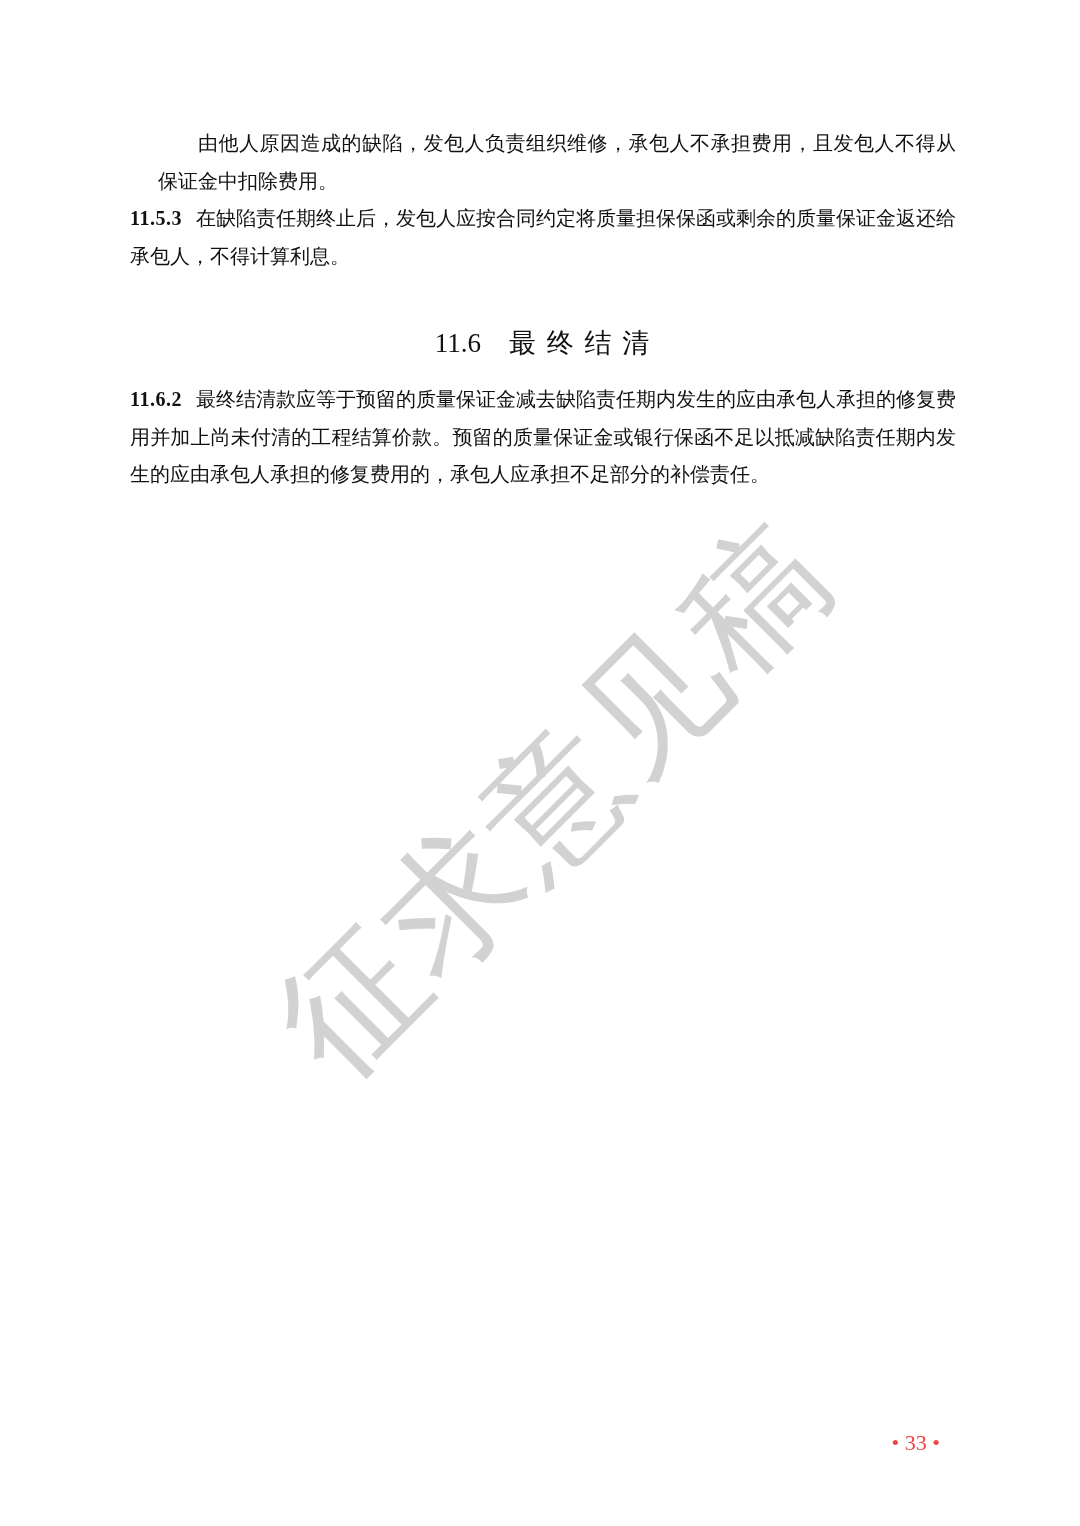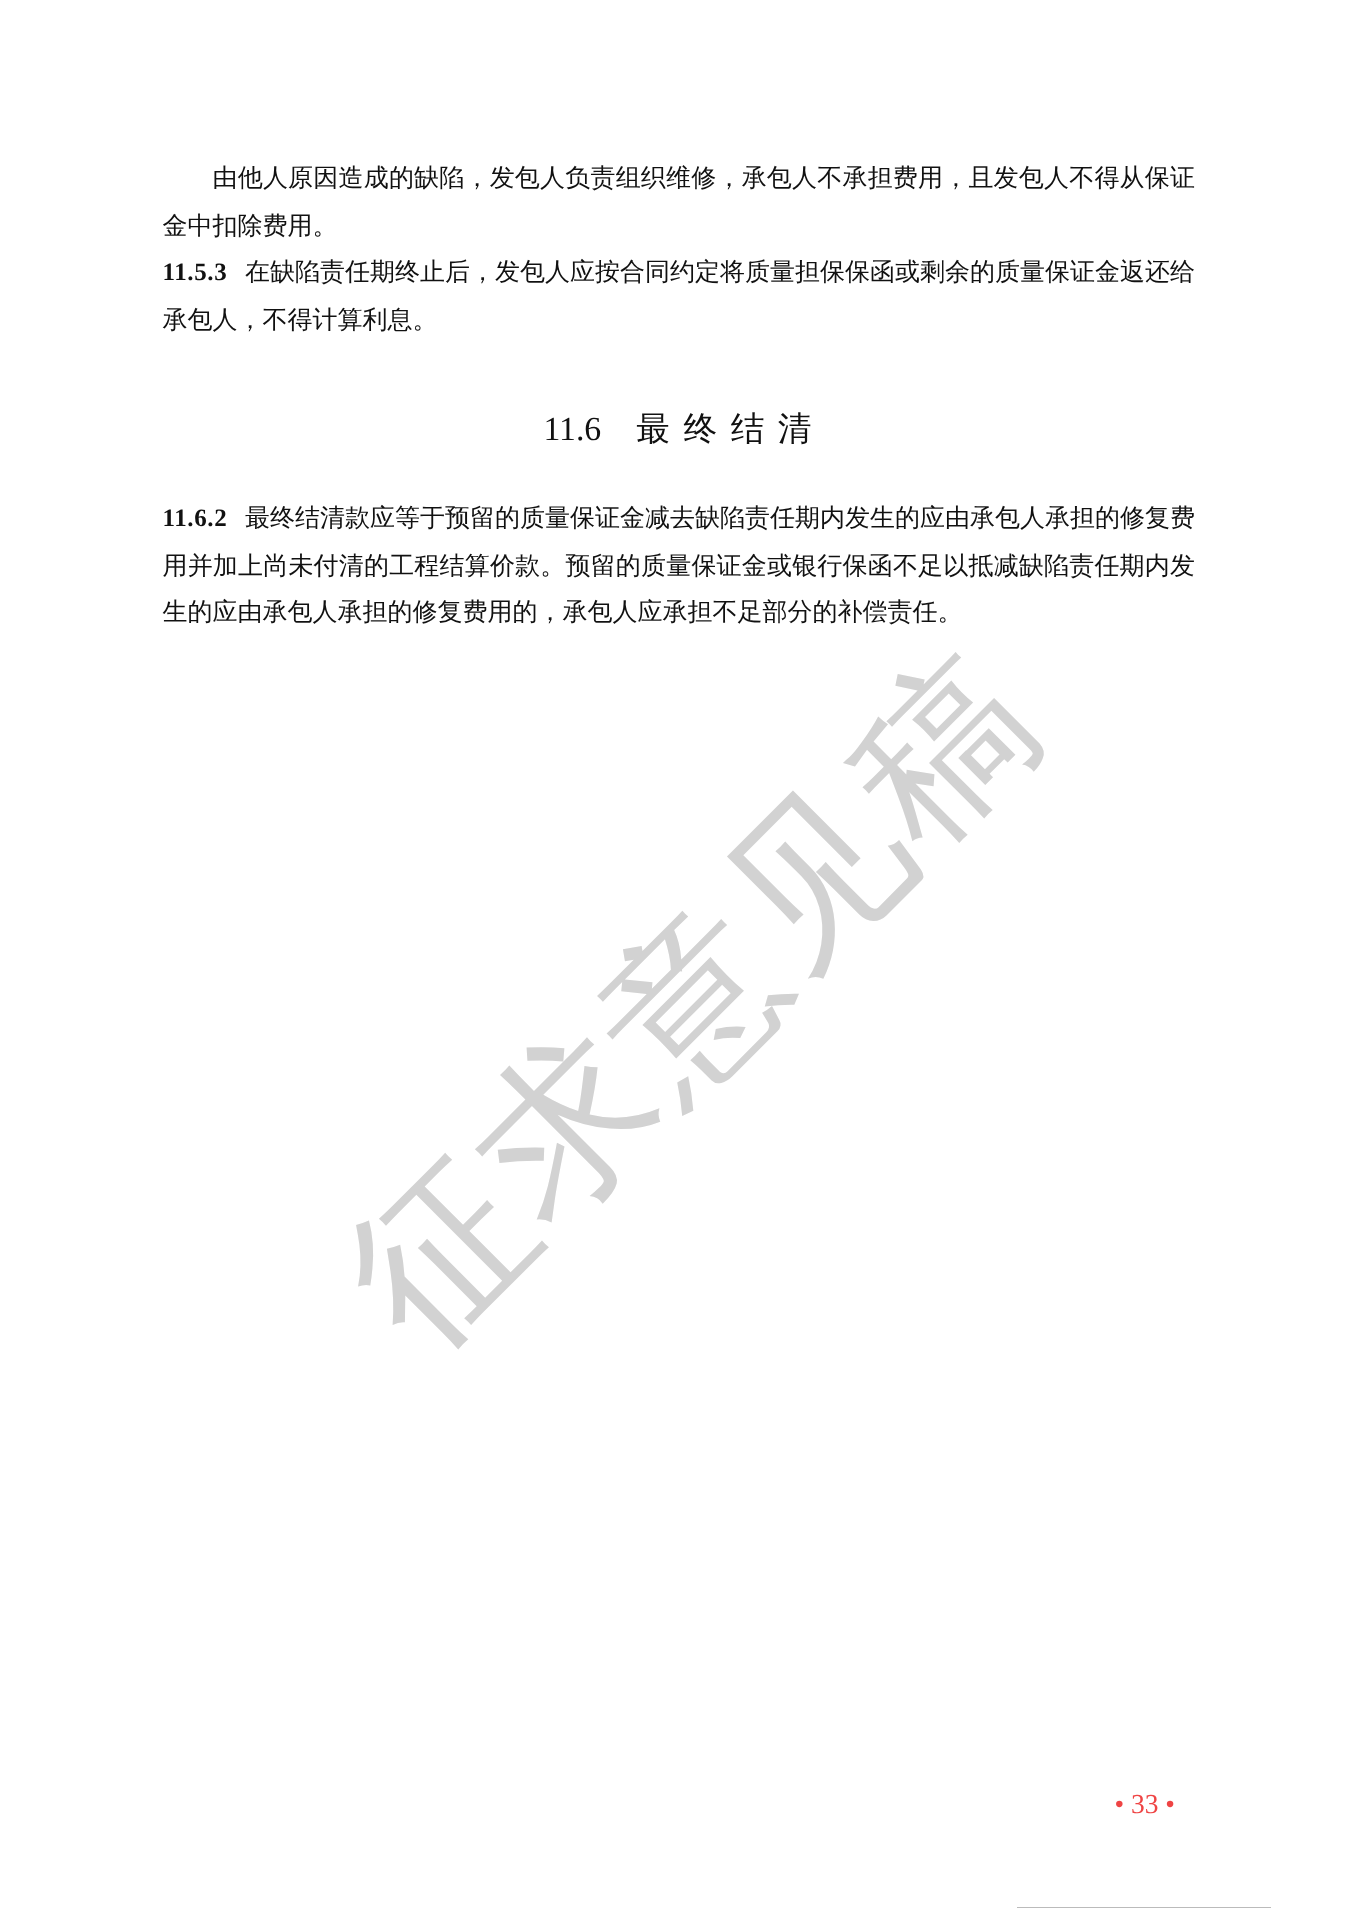--- a/index.html
+++ b/index.html
@@ -38,7 +38,7 @@
     line-height: 37.5px;
     text-align: justify;
   }
-  .indent { text-indent: 2em; }
+  .indent { text-indent: 2em; margin-left: 28px; }
   .num {
     font-weight: bold;
     letter-spacing: 0.5px;

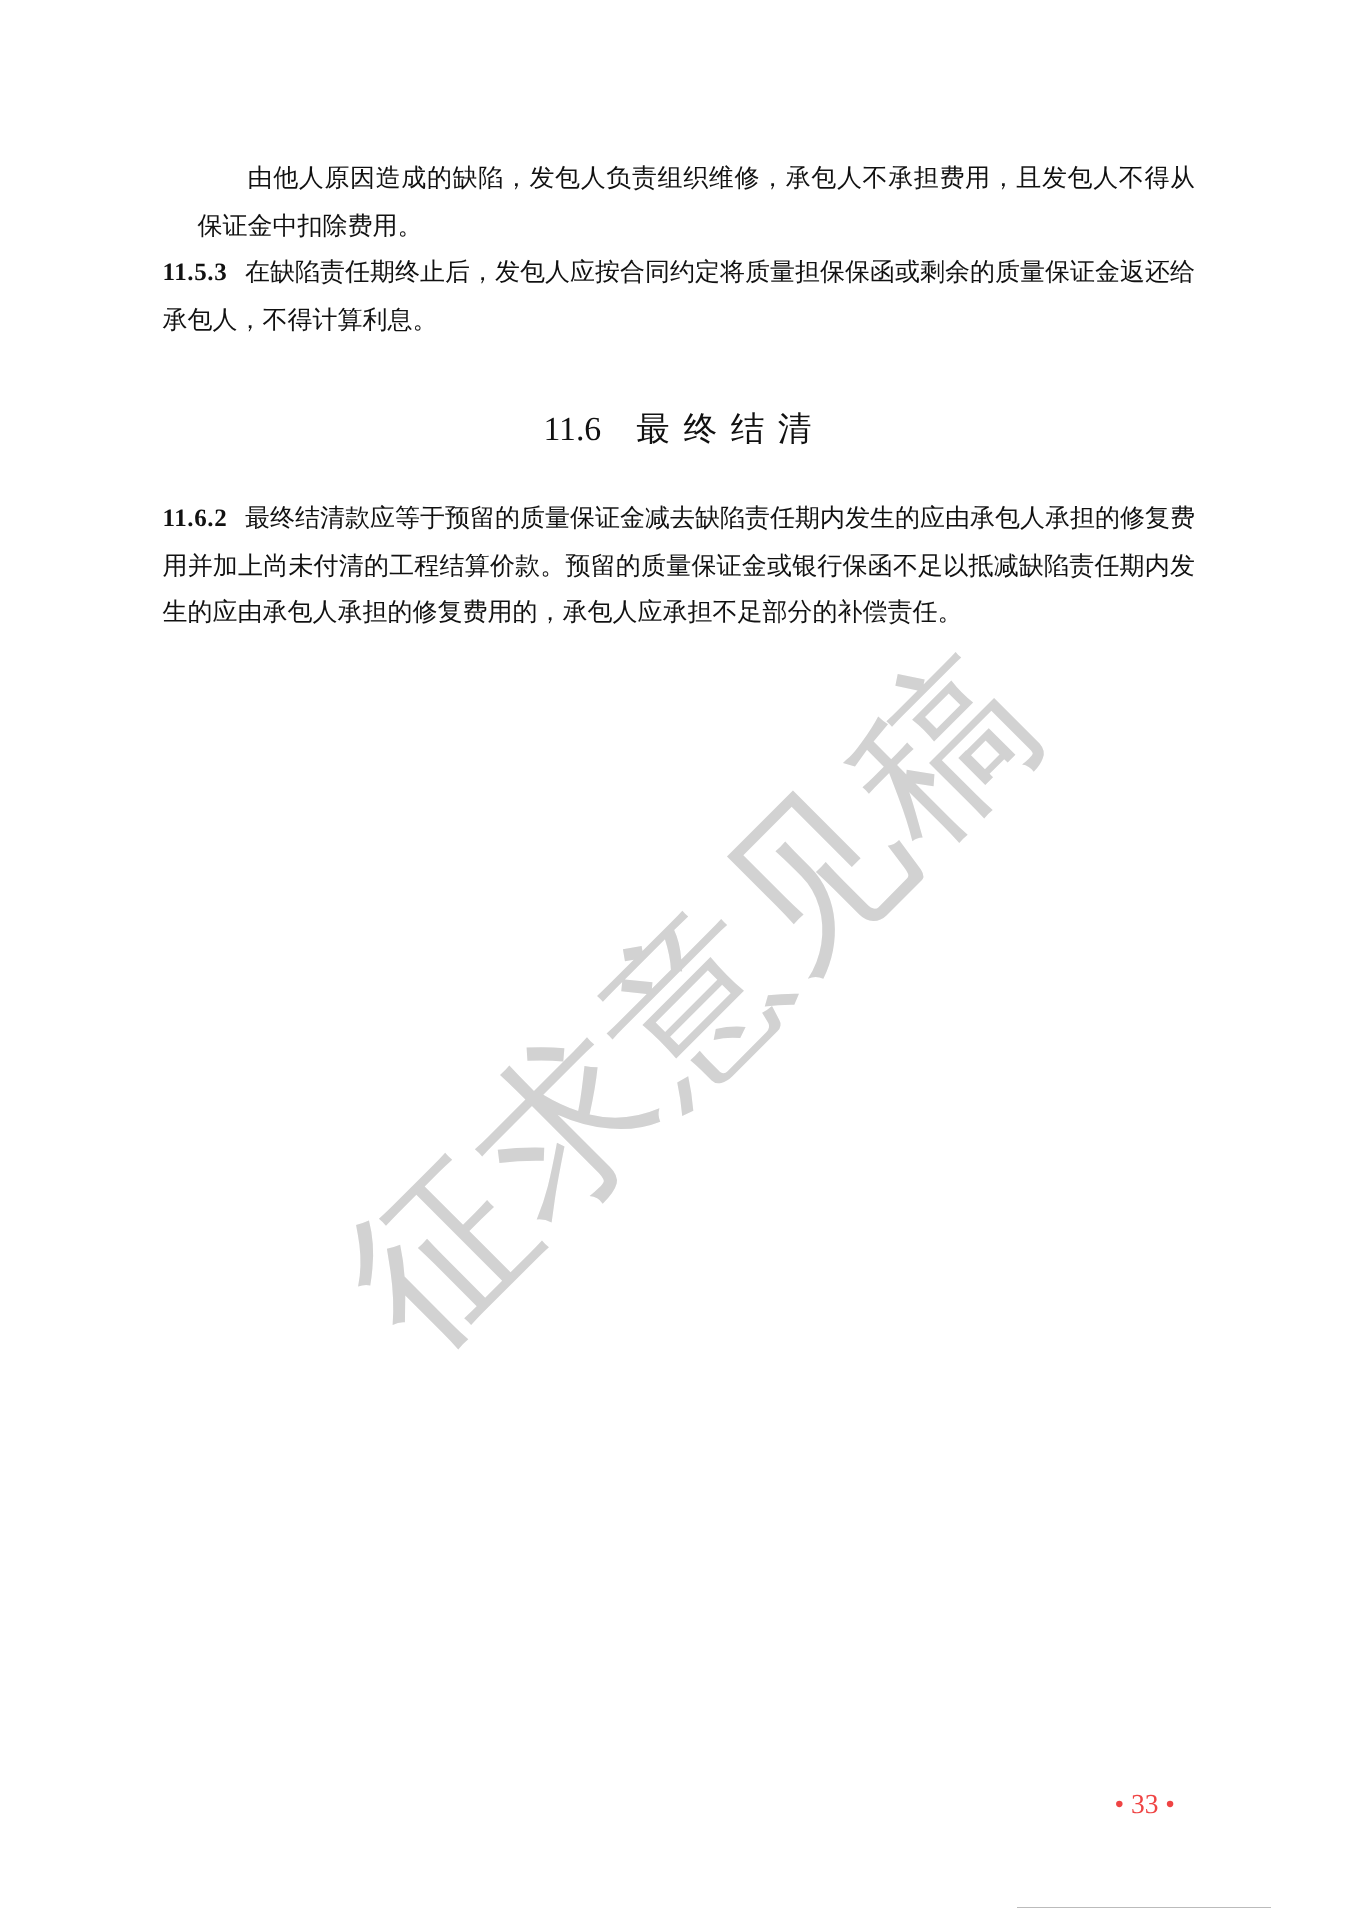--- a/index.html
+++ b/index.html
@@ -46,7 +46,7 @@
     white-space: nowrap;
   }
   .heading {
-    margin: 48px 0 34px 0;
+    margin: 48px 0 18px 0;
     text-align: center;
     font-size: 27px;
     font-weight: normal;

